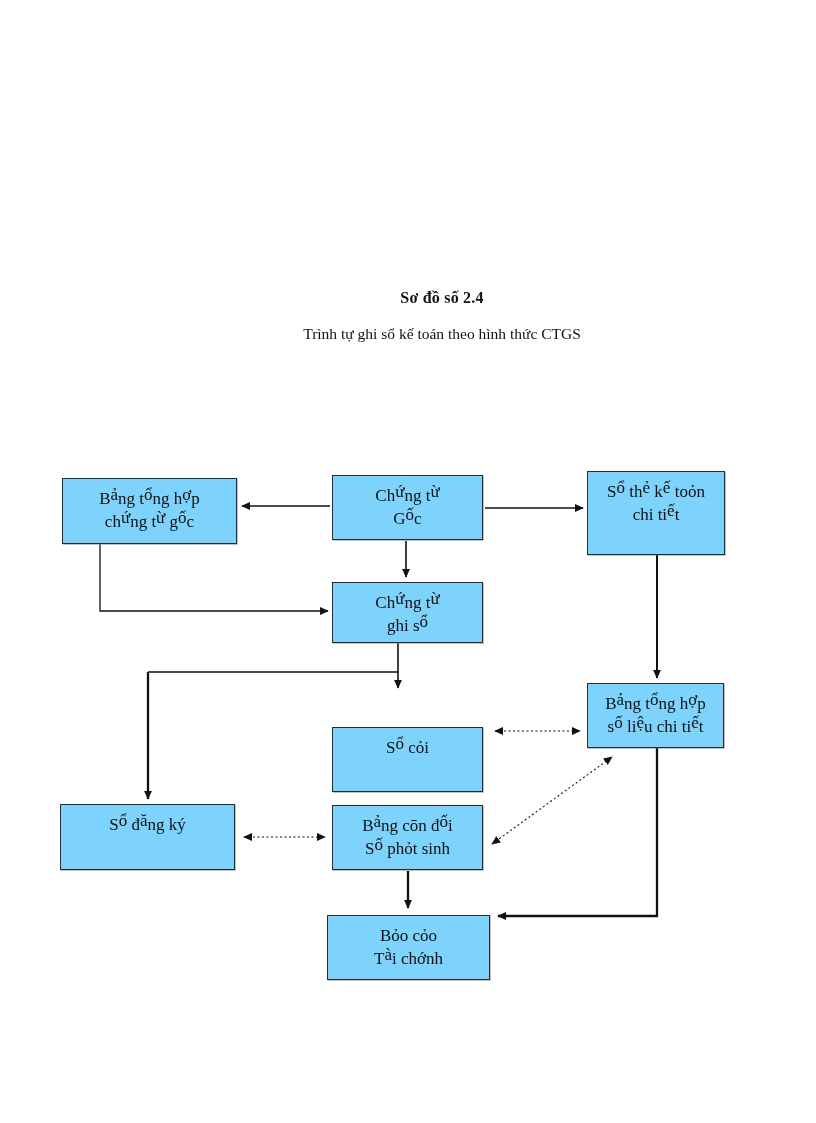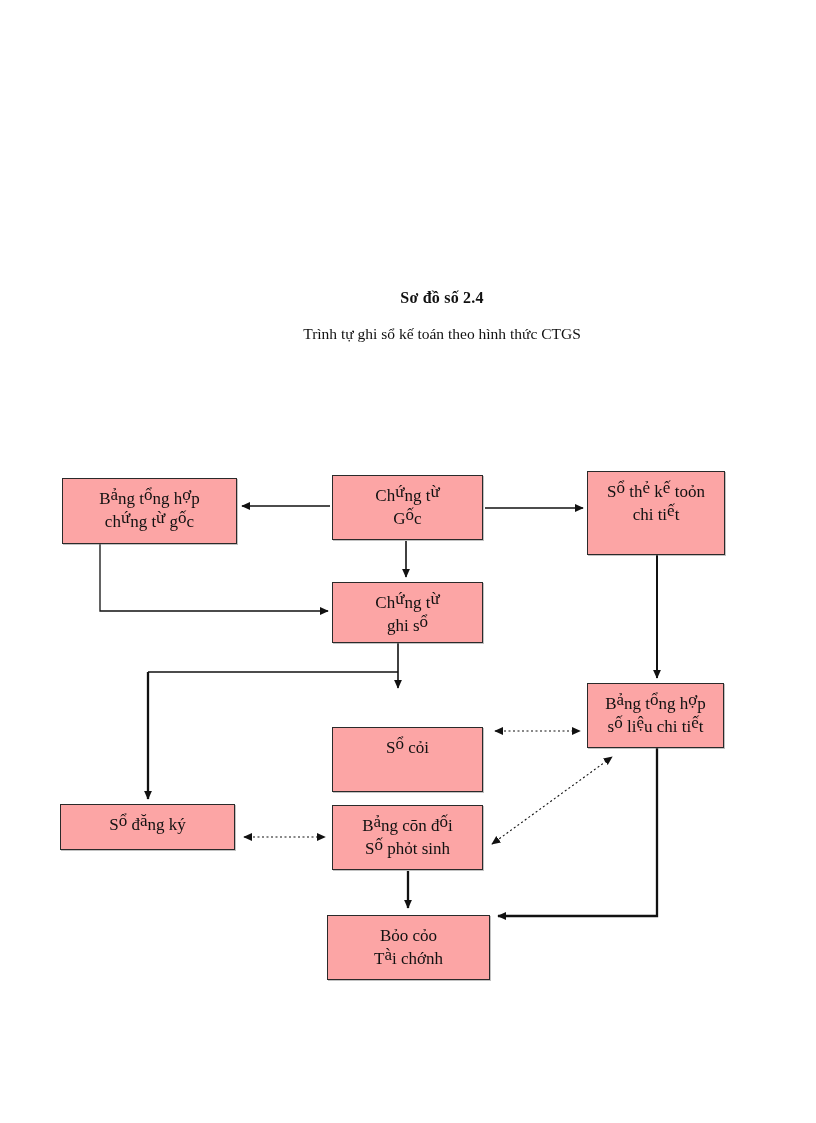--- a/index.html
+++ b/index.html
@@ -30,7 +30,7 @@
     box-sizing:border-box;
     border:1.6px solid #2a2a2a;
     box-shadow:1px 1px 0 rgba(120,120,120,0.45);
-    background:#fca5a5;
+    background:#7dd3fc;
     text-align:center;
     font-size:17px;
     line-height:23px;

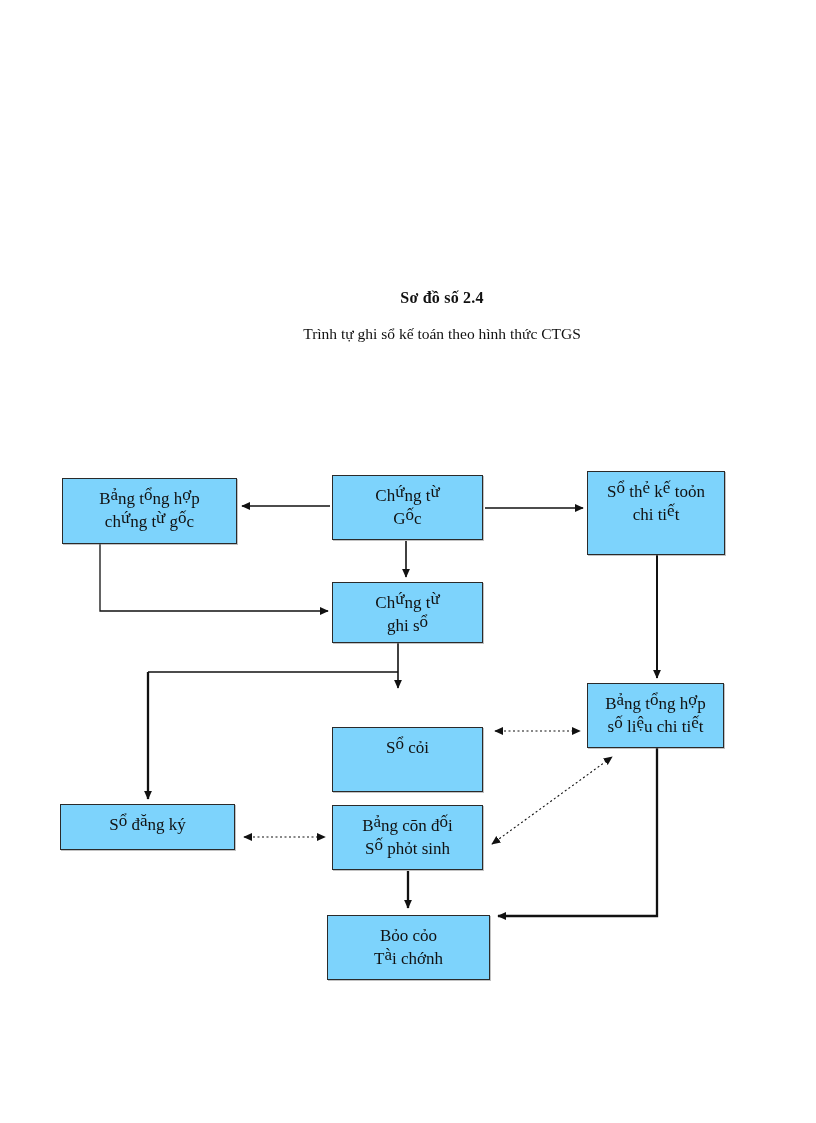--- a/index.html
+++ b/index.html
@@ -114,7 +114,7 @@
     <div class="bl viet">s<span class="dia">ố</span> li<span class="dia">ệ</span>u chi ti<span class="dia">ế</span>t</div>
   </div>
 
-  <div class="box" style="left:60px;top:804px;width:175px;height:46px">
+  <div class="box" style="left:60px;top:804px;width:175px;height:66px">
     <div class="bl viet">S<span class="dia">ổ</span> đ<span class="dia">ă</span>ng ký</div>
   </div>
 

